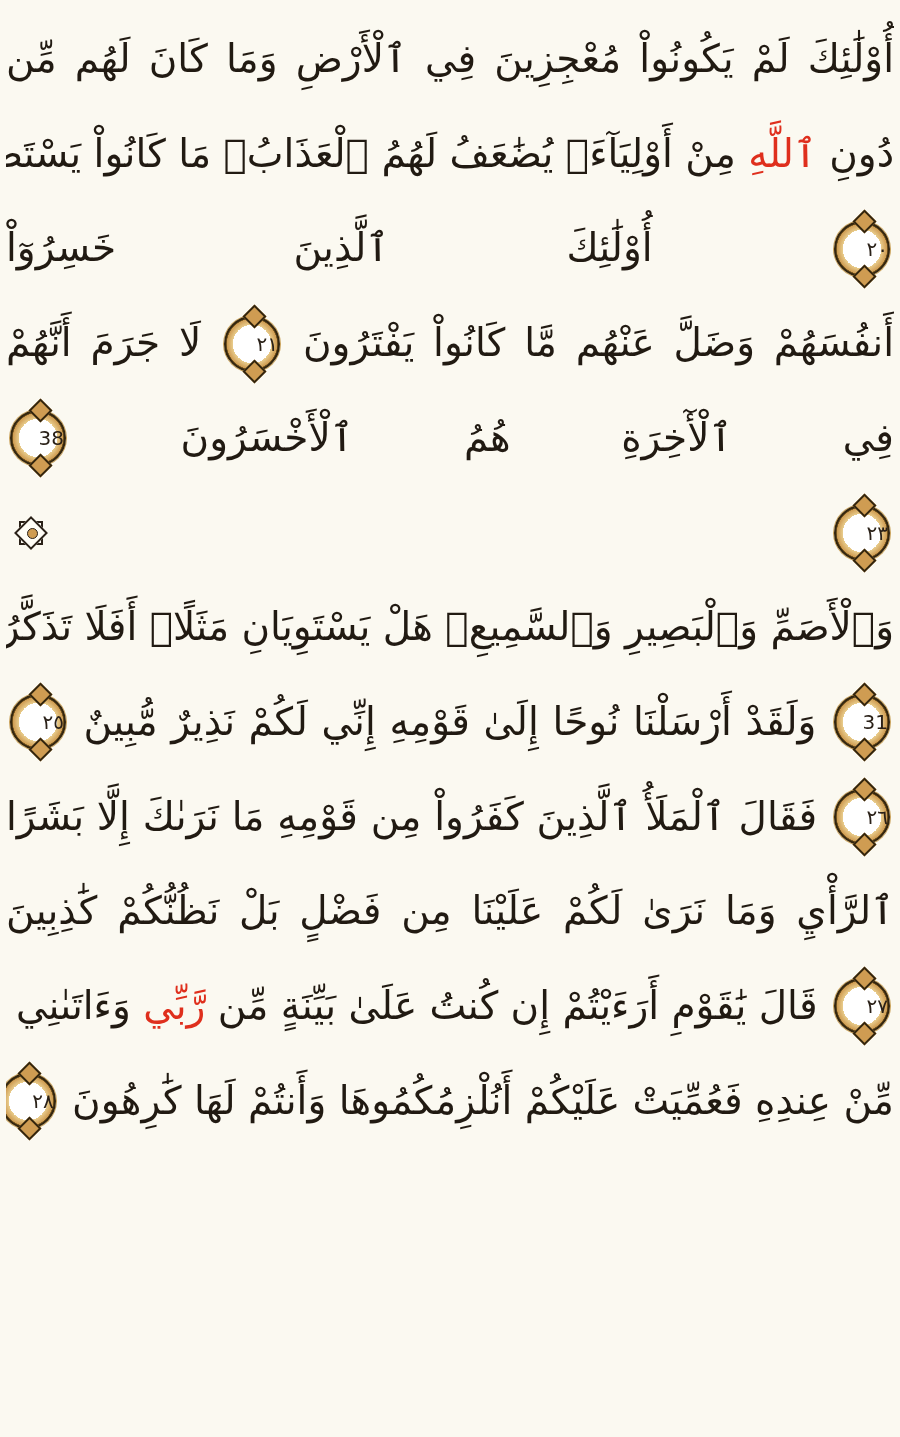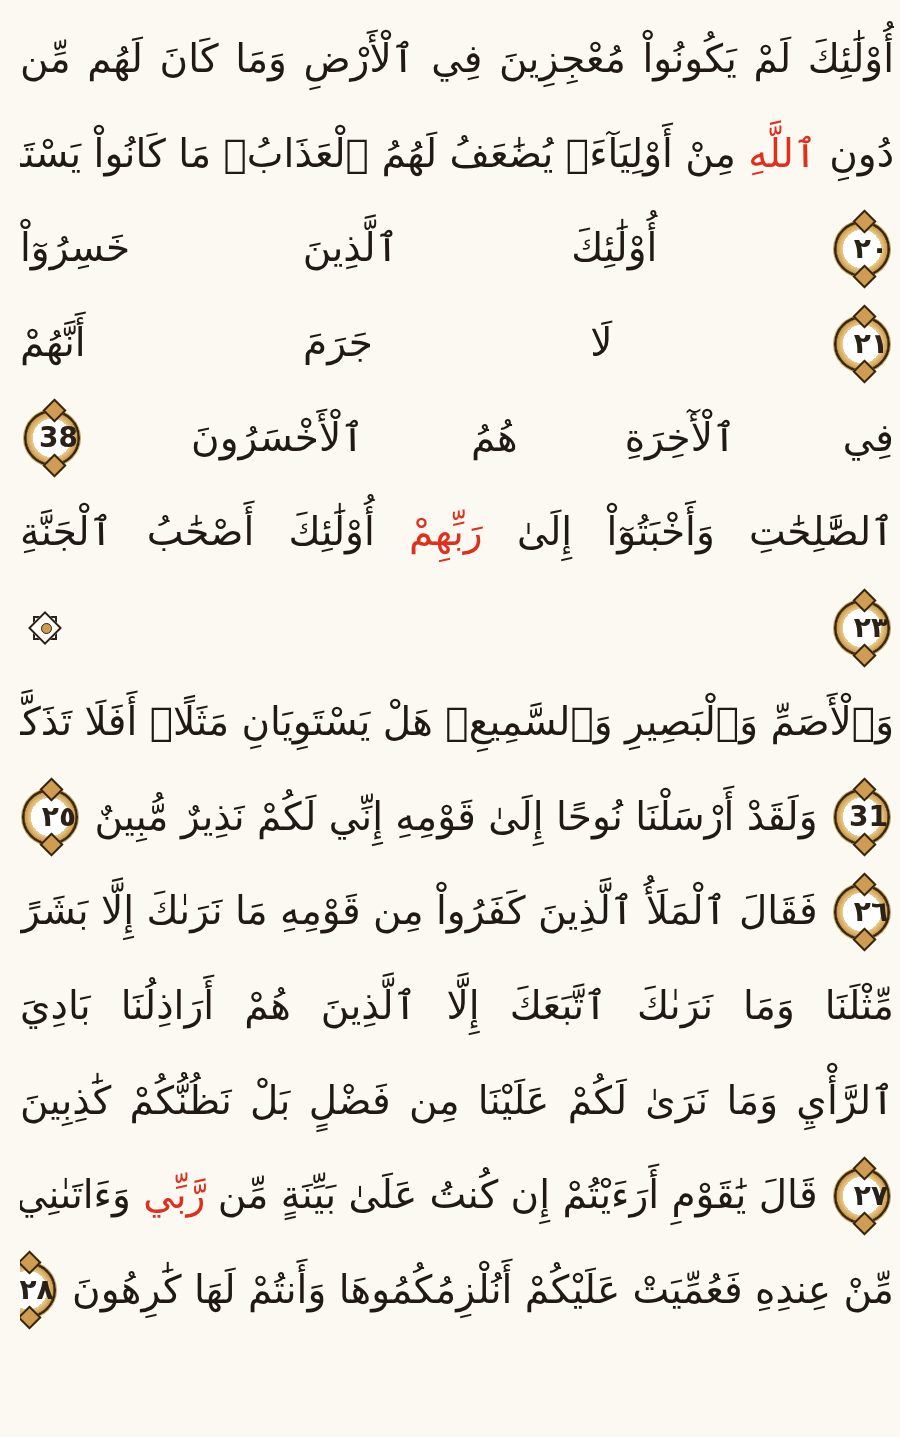--- a/index.html
+++ b/index.html
@@ -14,7 +14,7 @@
     width: 900px;
     height: 1395px;
     box-sizing: border-box;
-    padding: 10px 6px 6px 20px;
+    padding: 10px 6px 6px 6px;
     direction: rtl;
     font-family: "DejaVu Sans", sans-serif;
     color: var(--ink, #211a12);

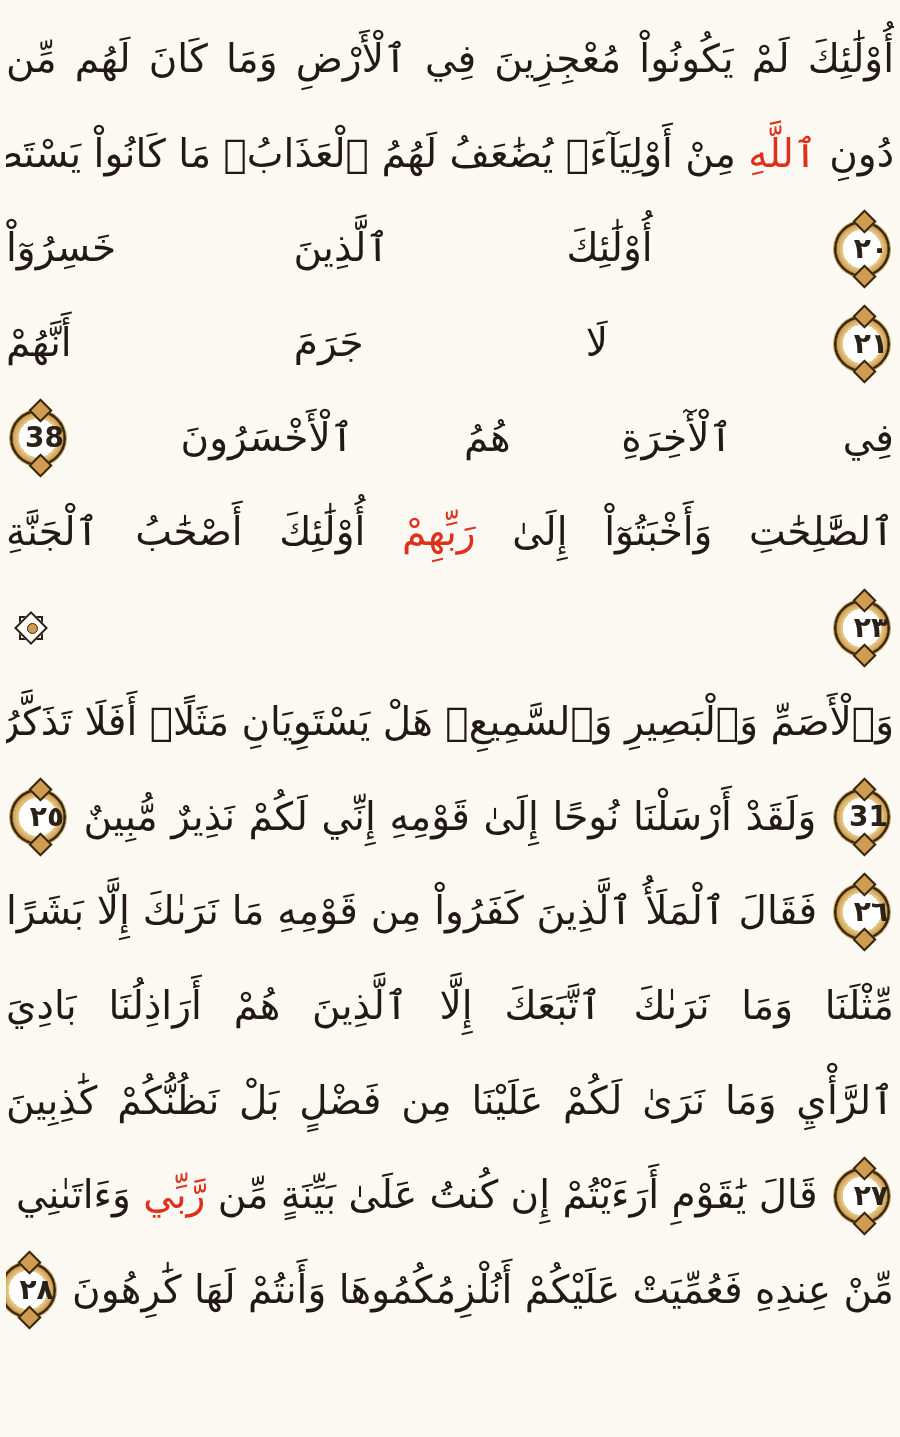--- a/index.html
+++ b/index.html
@@ -68,8 +68,8 @@
     position: absolute;
     top: 0; left: 0; right: 0; bottom: 0;
     line-height: 52px;
-    font-size: 28px;
-    font-weight: bold;
+    font-size: 20px;
+    font-weight: normal;
     color: #2a2118;
     text-align: left;
     font-family: "DejaVu Sans", sans-serif;

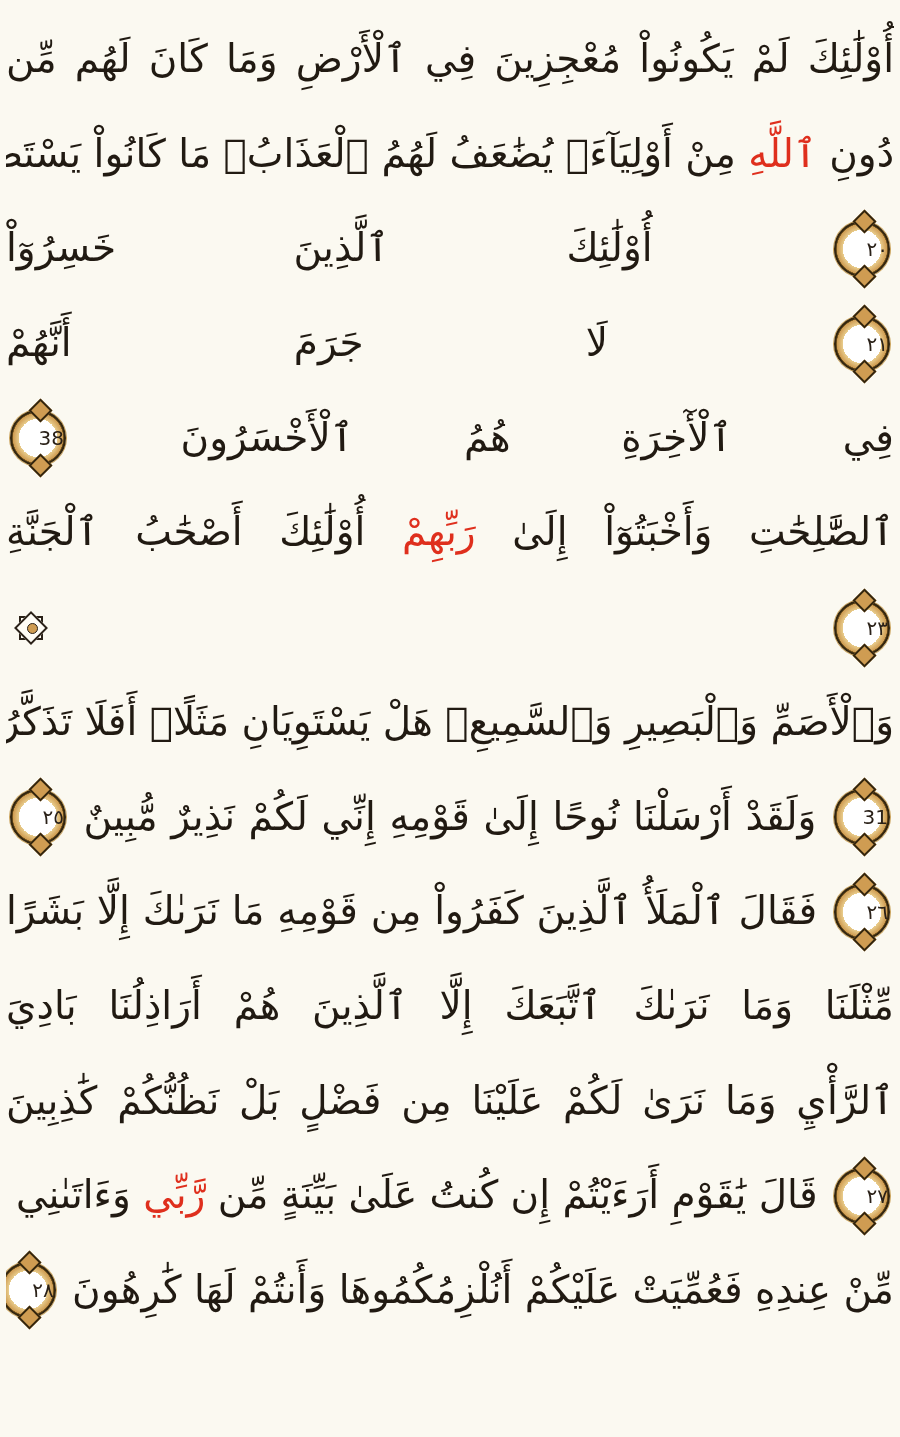--- a/index.html
+++ b/index.html
@@ -112,7 +112,7 @@
     <div class="line"><span class="seg">أُوْلَٰئِكَ لَمْ يَكُونُواْ مُعْجِزِينَ فِي ٱلْأَرْضِ وَمَا كَانَ لَهُم مِّن</span></div>
     <div class="line"><span class="seg">دُونِ</span> <span class="seg red">ٱللَّهِ</span> <span class="seg">مِنْ أَوْلِيَآءَۘ يُضَٰعَفُ لَهُمُ ٱلْعَذَابُۚ مَا كَانُواْ يَسْتَطِيعُونَ</span></div>
     <div class="line"> <span class="verse-badge"><span class="verse-num">٢٠</span></span> <span class="seg">أُوْلَٰئِكَ ٱلَّذِينَ خَسِرُوٓاْ</span></div>
-    <div class="line"> <span class="verse-badge"><span class="verse-num">٢١</span></span> <span class="seg">لَا جَرَمَ أَنَّهُمْ</span></div>
+    <div class="line"><span class="seg">أَنفُسَهُمْ وَضَلَّ عَنْهُم مَّا كَانُواْ يَفْتَرُونَ</span> <span class="verse-badge"><span class="verse-num">٢١</span></span> <span class="seg">لَا جَرَمَ أَنَّهُمْ</span></div>
     <div class="line"><span class="seg">فِي ٱلْأٓخِرَةِ هُمُ ٱلْأَخْسَرُونَ</span> <span class="verse-badge"><span class="verse-num">38</span></span> </div>
     <div class="line"><span class="seg">ٱلصَّٰلِحَٰتِ وَأَخْبَتُوٓاْ إِلَىٰ</span> <span class="seg red">رَبِّهِمْ</span> <span class="seg">أُوْلَٰئِكَ أَصْحَٰبُ ٱلْجَنَّةِ</span></div>
     <div class="line"> <span class="verse-badge"><span class="verse-num">٢٣</span></span> <span class="hizb"><span class="dot"></span></span> </div>

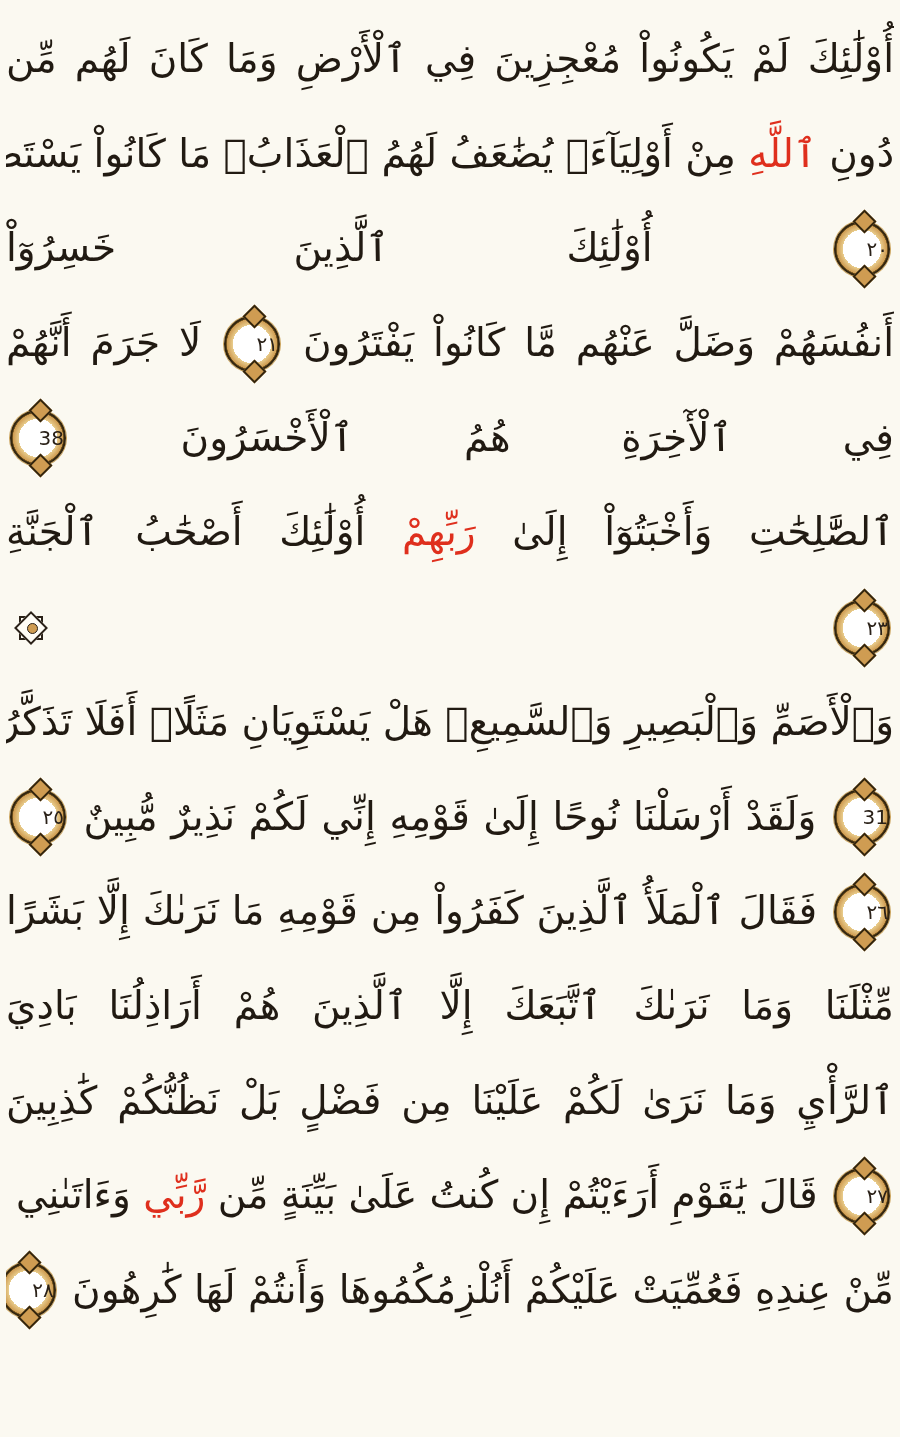--- a/index.html
+++ b/index.html
@@ -114,7 +114,6 @@
     <div class="line"> <span class="verse-badge"><span class="verse-num">٢٠</span></span> <span class="seg">أُوْلَٰئِكَ ٱلَّذِينَ خَسِرُوٓاْ</span></div>
     <div class="line"><span class="seg">أَنفُسَهُمْ وَضَلَّ عَنْهُم مَّا كَانُواْ يَفْتَرُونَ</span> <span class="verse-badge"><span class="verse-num">٢١</span></span> <span class="seg">لَا جَرَمَ أَنَّهُمْ</span></div>
     <div class="line"><span class="seg">فِي ٱلْأٓخِرَةِ هُمُ ٱلْأَخْسَرُونَ</span> <span class="verse-badge"><span class="verse-num">38</span></span> </div>
-    <div class="line"><span class="seg">ٱلصَّٰلِحَٰتِ وَأَخْبَتُوٓاْ إِلَىٰ</span> <span class="seg red">رَبِّهِمْ</span> <span class="seg">أُوْلَٰئِكَ أَصْحَٰبُ ٱلْجَنَّةِ</span></div>
     <div class="line"> <span class="verse-badge"><span class="verse-num">٢٣</span></span> <span class="hizb"><span class="dot"></span></span> </div>
     <div class="line"><span class="seg">وَٱلْأَصَمِّ وَٱلْبَصِيرِ وَٱلسَّمِيعِۚ هَلْ يَسْتَوِيَانِ مَثَلًاۚ أَفَلَا تَذَكَّرُونَ</span></div>
     <div class="line"><span class="verse-badge"><span class="verse-num">31</span></span> <span class="seg">وَلَقَدْ أَرْسَلْنَا نُوحًا إِلَىٰ قَوْمِهِ إِنِّي لَكُمْ نَذِيرٌ مُّبِينٌ</span> <span class="verse-badge"><span class="verse-num">٢٥</span></span></div>

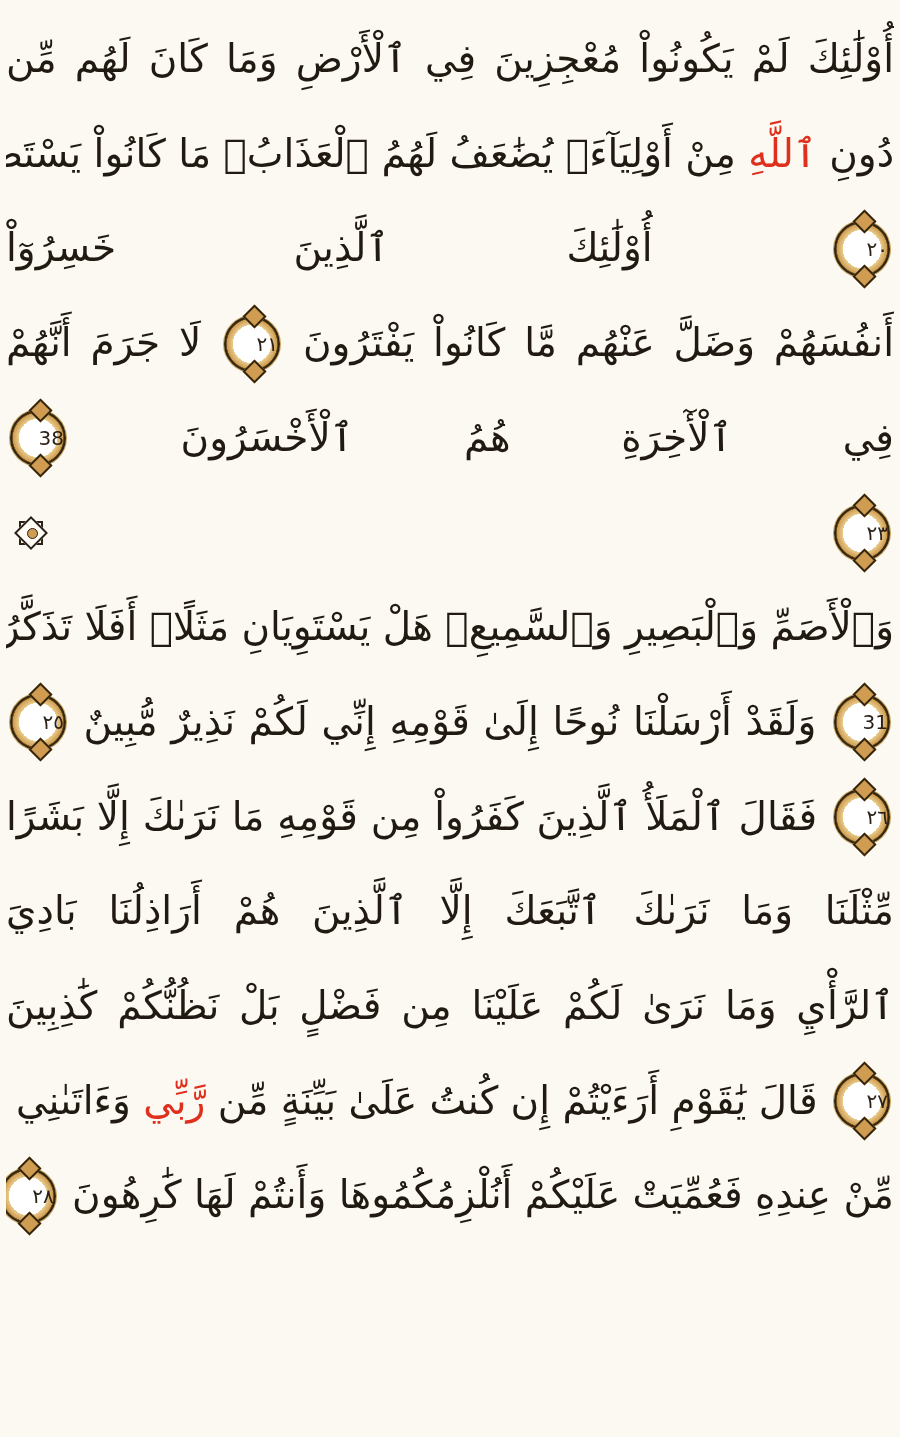--- a/index.html
+++ b/index.html
@@ -118,7 +118,6 @@
     <div class="line"><span class="seg">وَٱلْأَصَمِّ وَٱلْبَصِيرِ وَٱلسَّمِيعِۚ هَلْ يَسْتَوِيَانِ مَثَلًاۚ أَفَلَا تَذَكَّرُونَ</span></div>
     <div class="line"><span class="verse-badge"><span class="verse-num">31</span></span> <span class="seg">وَلَقَدْ أَرْسَلْنَا نُوحًا إِلَىٰ قَوْمِهِ إِنِّي لَكُمْ نَذِيرٌ مُّبِينٌ</span> <span class="verse-badge"><span class="verse-num">٢٥</span></span></div>
     <div class="line"><span class="verse-badge"><span class="verse-num">٢٦</span></span> <span class="seg">فَقَالَ ٱلْمَلَأُ ٱلَّذِينَ كَفَرُواْ مِن قَوْمِهِ مَا نَرَىٰكَ إِلَّا بَشَرًا</span></div>
-    <div class="line"><span class="seg">مِّثْلَنَا وَمَا نَرَىٰكَ ٱتَّبَعَكَ إِلَّا ٱلَّذِينَ هُمْ أَرَاذِلُنَا بَادِيَ</span></div>
     <div class="line"><span class="seg">ٱلرَّأْيِ وَمَا نَرَىٰ لَكُمْ عَلَيْنَا مِن فَضْلٍ بَلْ نَظُنُّكُمْ كَٰذِبِينَ</span></div>
     <div class="line"><span class="verse-badge"><span class="verse-num">٢٧</span></span> <span class="seg">قَالَ يَٰقَوْمِ أَرَءَيْتُمْ إِن كُنتُ عَلَىٰ بَيِّنَةٍ مِّن</span> <span class="seg red">رَّبِّي</span> <span class="seg">وَءَاتَىٰنِي رَحْمَةً</span></div>
     <div class="line"><span class="seg">مِّنْ عِندِهِ فَعُمِّيَتْ عَلَيْكُمْ أَنُلْزِمُكُمُوهَا وَأَنتُمْ لَهَا كَٰرِهُونَ</span> <span class="verse-badge"><span class="verse-num">٢٨</span></span></div>

